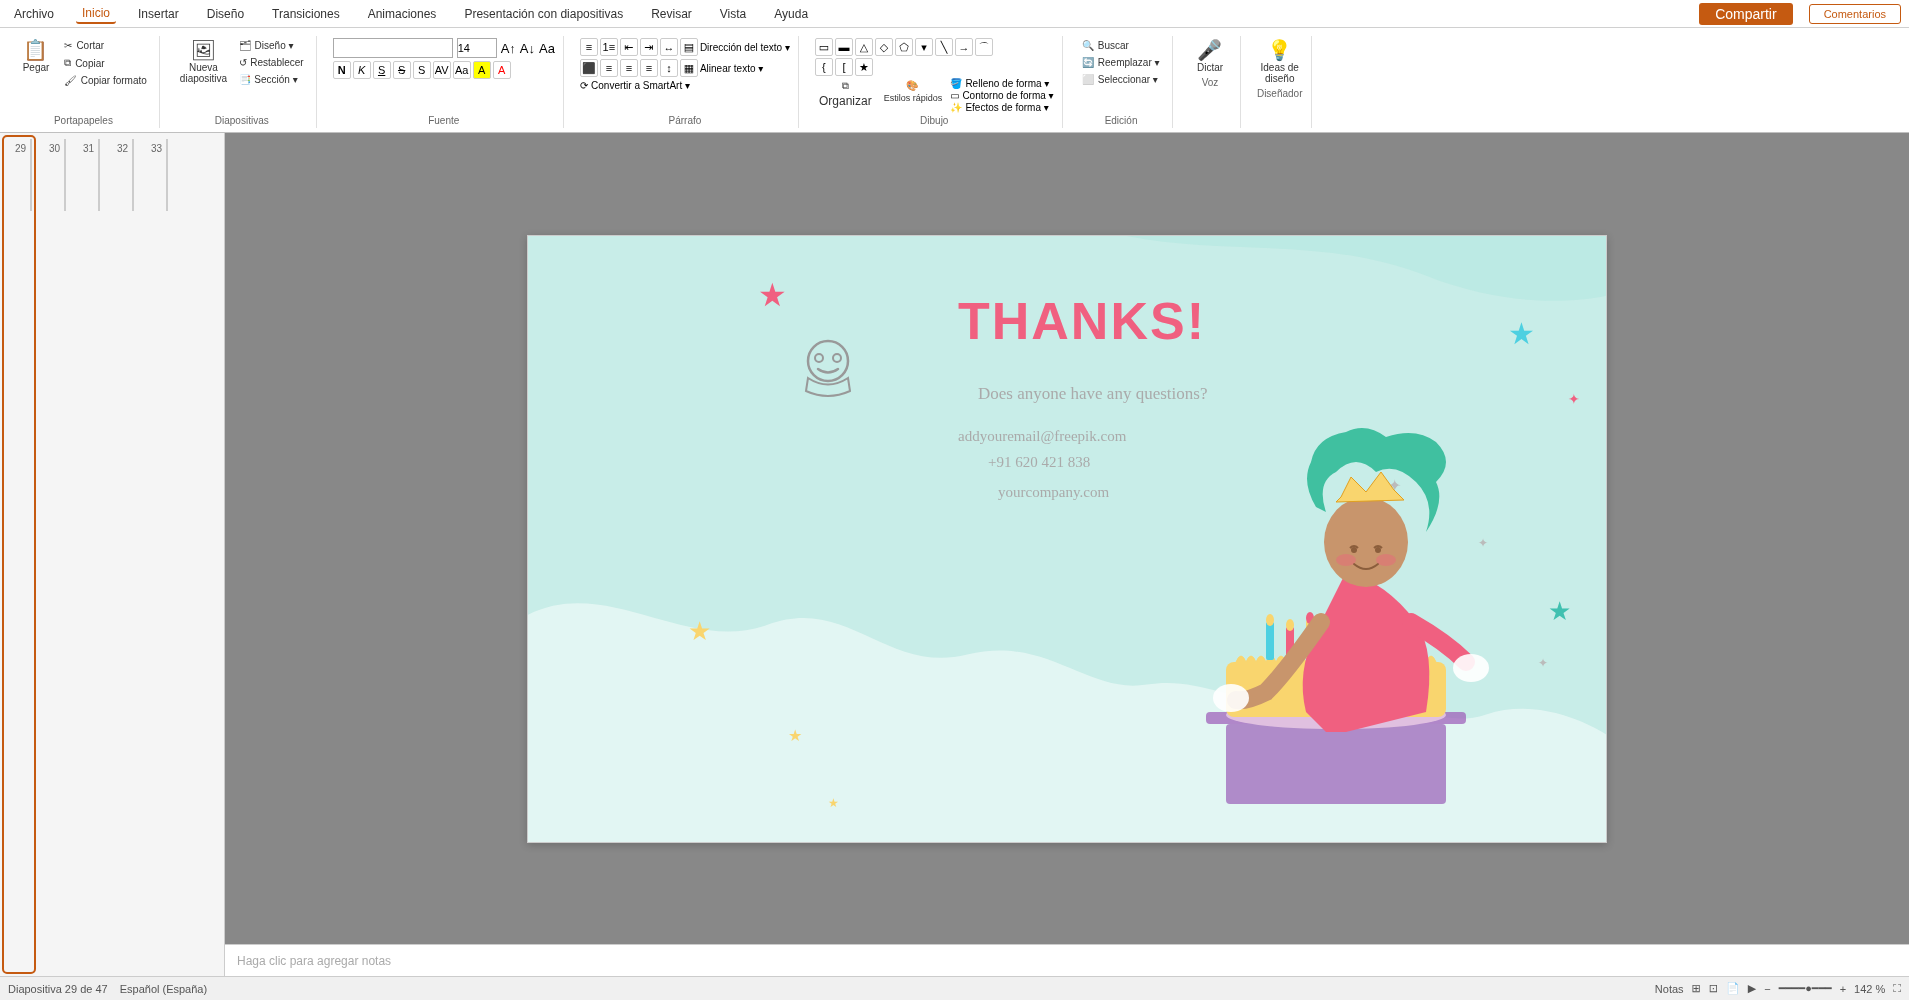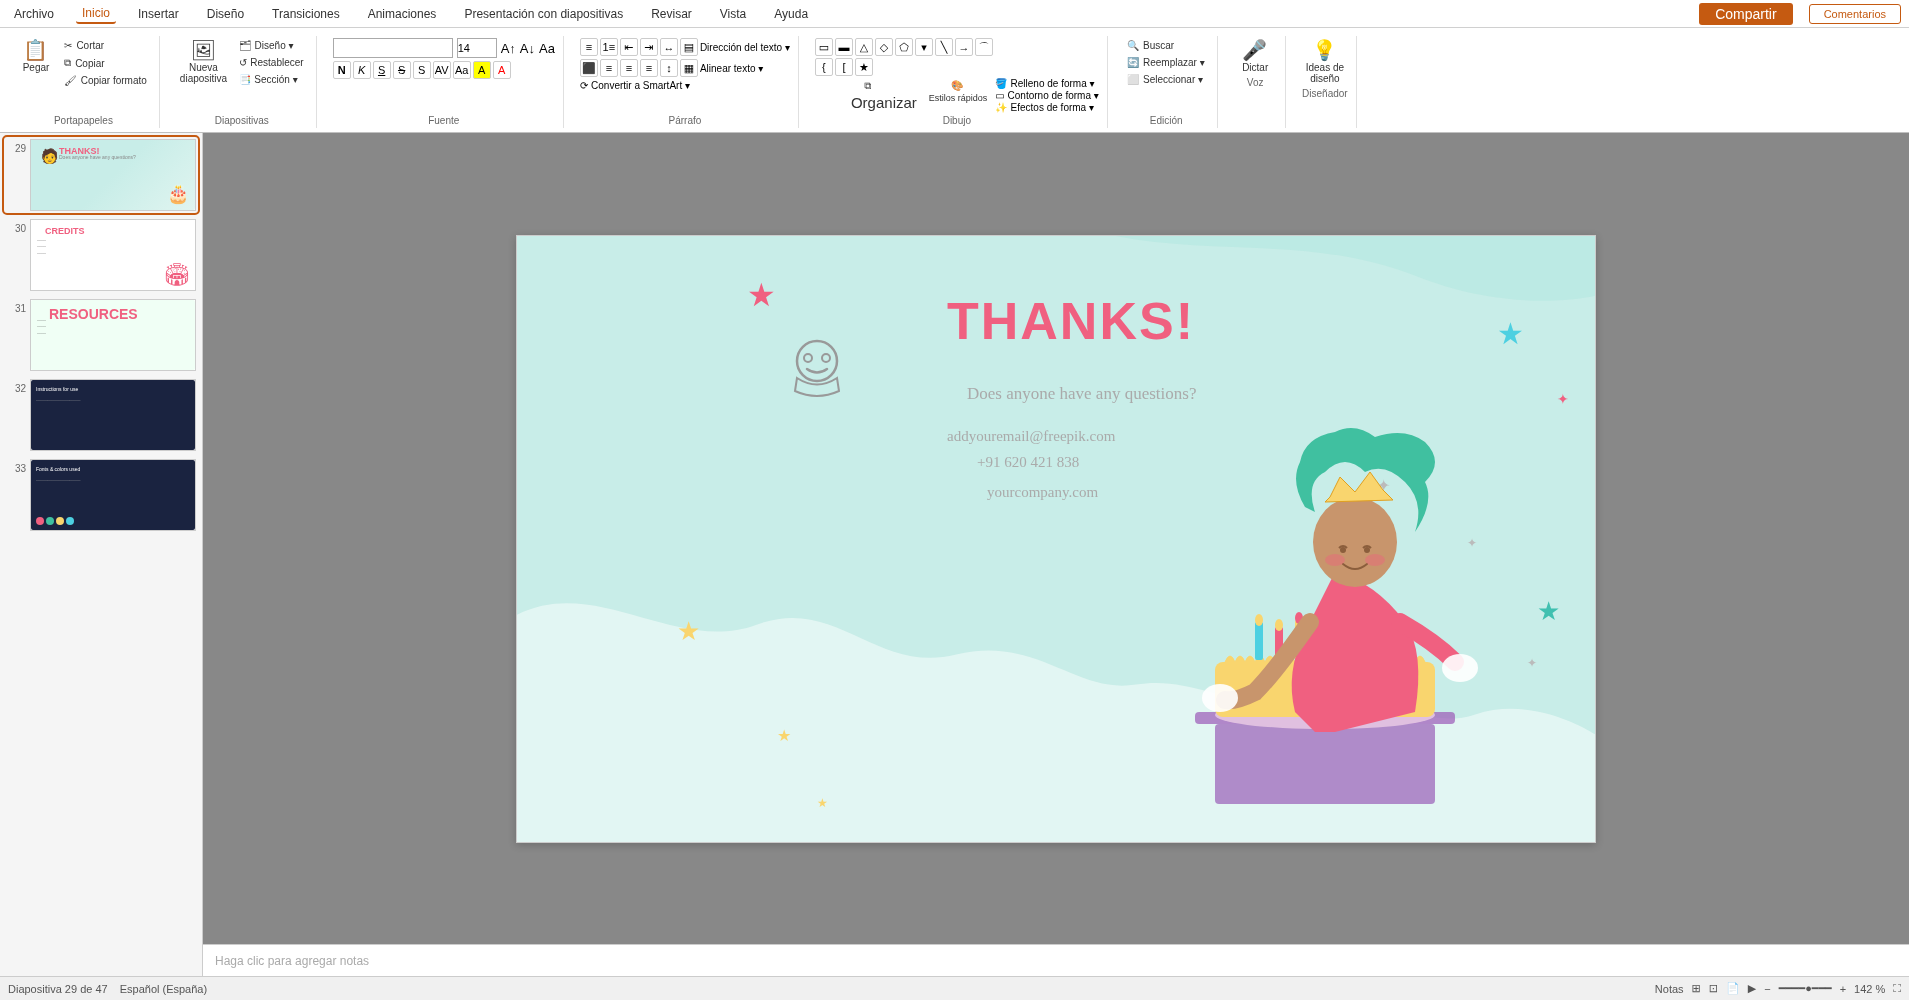--- a/index.html
+++ b/index.html
@@ -187,7 +187,7 @@
         <div style="display:flex; gap:4px;">
           <div class="ribbon-btn" style="min-width:30px;">
               <span>⧉</span>
-              <span style="font-size:15px;margin-left:32px;">Organizar</span>
+              <span style="font-size:12px;">Organizar</span>
             </div>
           <div class="ribbon-btn" style="min-width:30px;">
               <span>🎨</span>

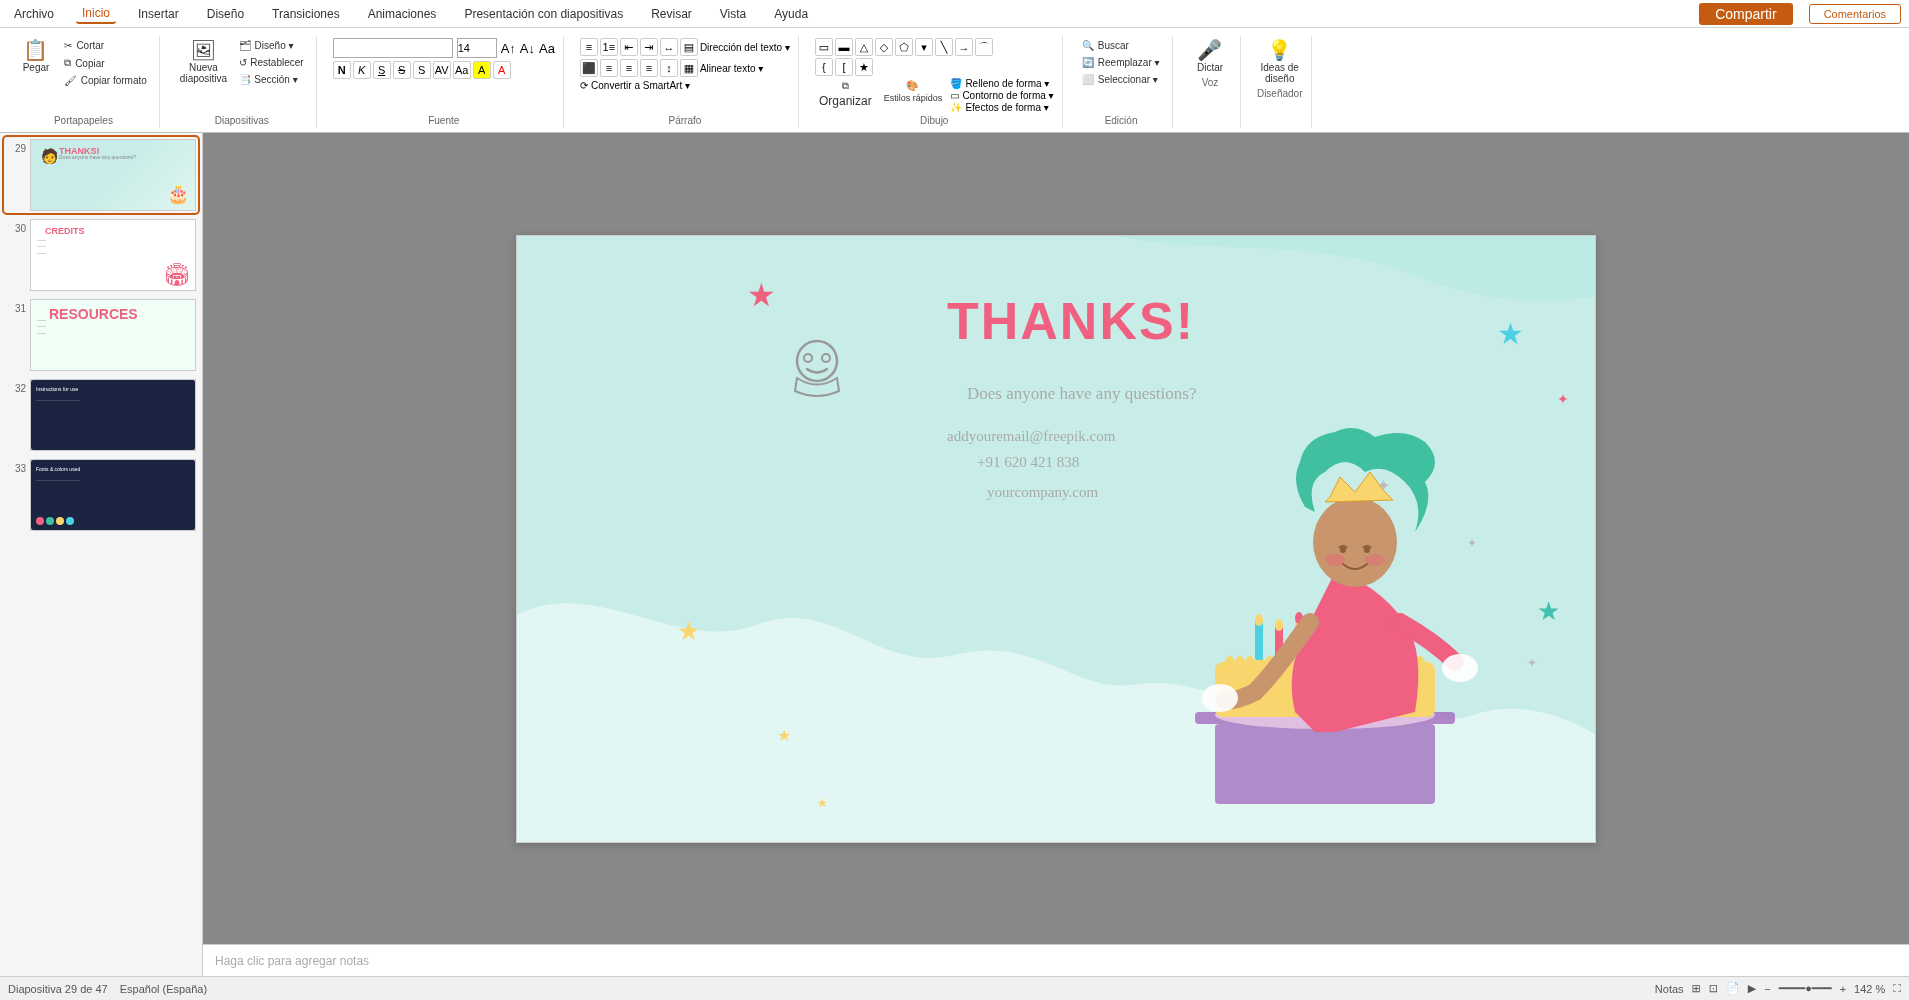--- a/index.html
+++ b/index.html
@@ -30,7 +30,7 @@
     .main-area { display: flex; flex: 1; overflow: hidden; }
 
     
-    .slide-panel { width: 203px; background: #f5f5f5; border-right: 1px solid #ccc; overflow-y: auto; padding: 4px; display: flex; flex-direction: column; gap: 4px; }
+    .slide-panel { width: 225px; background: #f5f5f5; border-right: 1px solid #ccc; overflow-y: auto; padding: 4px; display: flex; flex-direction: row; gap: 4px; }
     .slide-thumb { display: flex; align-items: flex-start; gap: 4px; cursor: pointer; padding: 2px; border-radius: 3px; }
     .slide-thumb.active { outline: 2px solid #c55a11; }
     .slide-num { font-size: 10px; color: #666; width: 20px; text-align: right; margin-top: 4px; flex-shrink: 0; }

